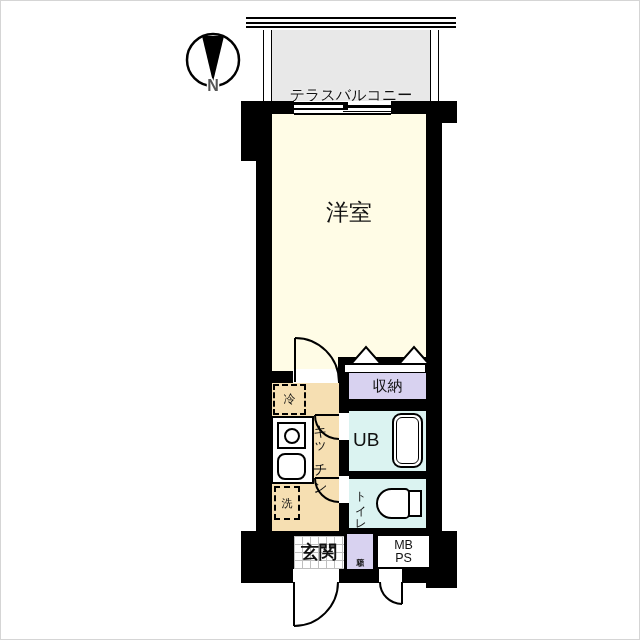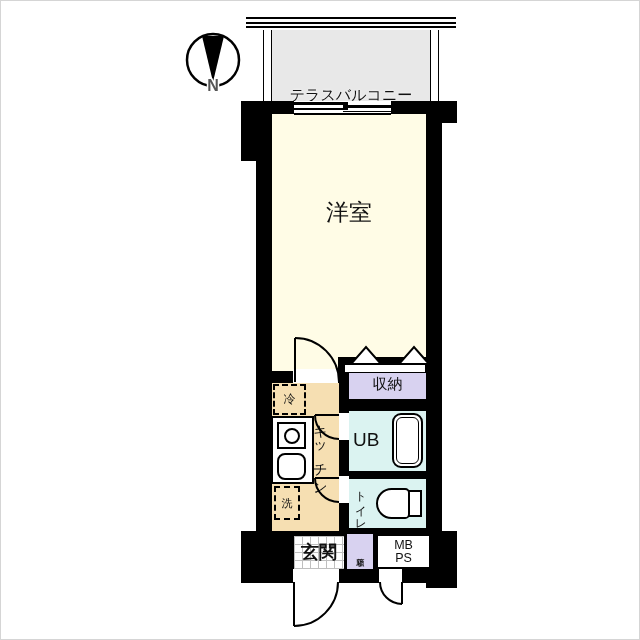--- a/index.html
+++ b/index.html
@@ -78,7 +78,7 @@
 
   <div class="abs track" style="left:343px;top:363px;width:82px;height:9px;"></div>
   <div class="abs room-closet" style="left:348px;top:372px;width:77px;height:26px;"></div>
-  <div class="abs label" style="left:348px;top:372px;width:77px;height:26px;line-height:26px;text-align:center;font-size:15px;font-family:Liberation Mono, monospace;">収納</div>
+  <div class="abs label" style="left:348px;top:372px;width:77px;height:26px;line-height:26px;text-align:center;font-size:15px;">収納</div>
 
   <div class="abs room-bath" style="left:348px;top:410px;width:77px;height:60px;"></div>
   <div class="abs label" style="left:352px;top:428px;font-size:19px;">UB</div>

